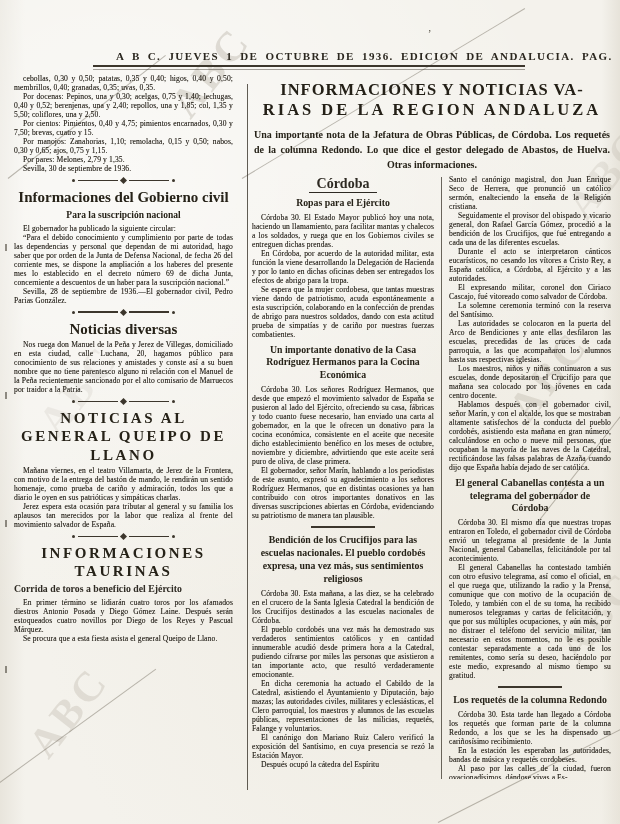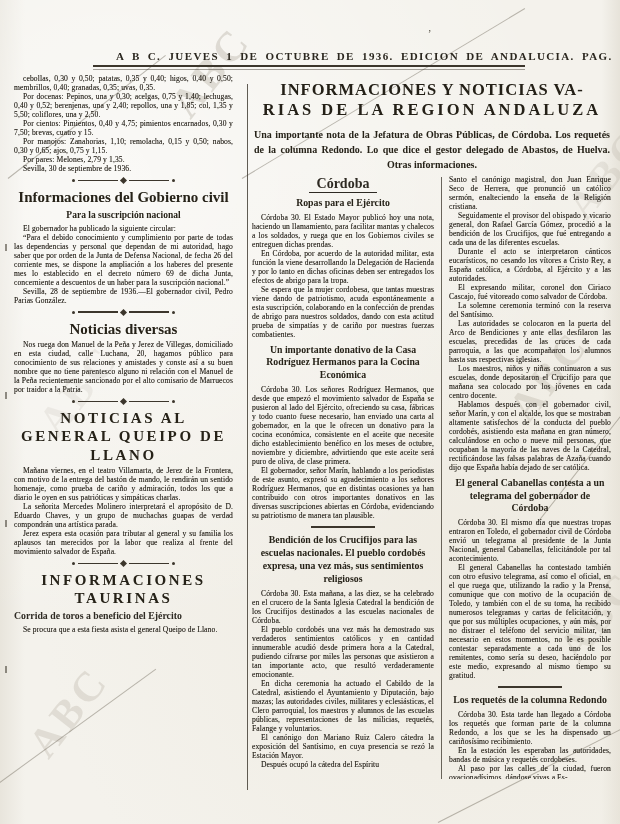--- a/index.html
+++ b/index.html
@@ -130,7 +130,6 @@
     <h2 class="sp">NOTICIAS AL GENERAL QUEIPO DE LLANO</h2>
     <div>
         <p class="p">Mañana viernes, en el teatro Villamarta, de Jerez de la Frontera, con motivo de la entrega del bastón de mando, le rendirán un sentido homenaje, como prueba de cariño y admiración, todos los que a diario le oyen en sus patrióticas y simpáticas charlas.</p>
-        <p class="p">La señorita Mercedes Molinero interpretará el apropósito de D. Eduardo Chaves, y un grupo de muchachas guapas de verdad compondrán una artística parada.</p>
         <p class="p">Jerez espera esta ocasión para tributar al general y su familia los aplausos tan merecidos por la labor que realiza al frente del movimiento salvador de España.</p>
       </div>
 

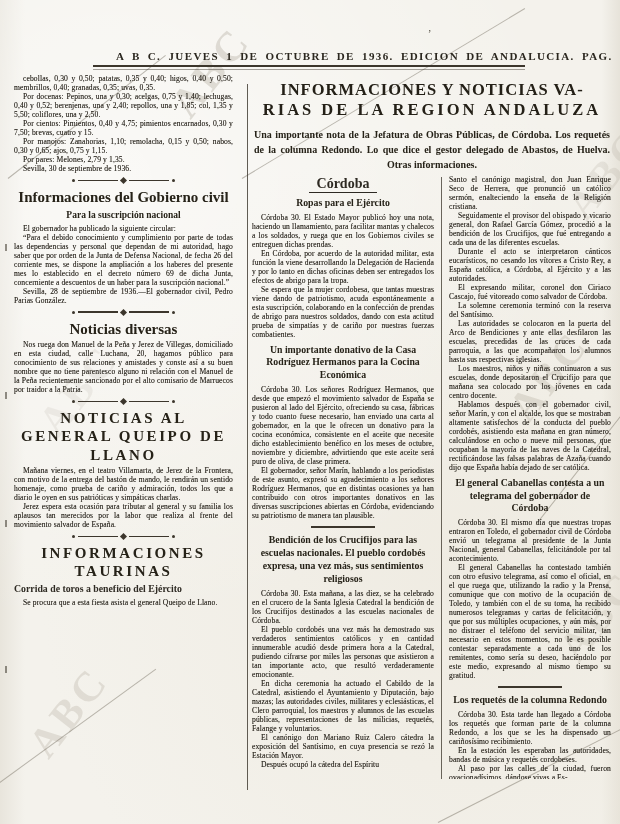--- a/index.html
+++ b/index.html
@@ -144,6 +144,7 @@
     <h2 class="sp">INFORMACIONES TAURINAS</h2>
     <div class="lefthead">Corrida de toros a beneficio del Ejército</div>
     <div>
+        <p class="p">En primer término se lidiarán cuatro toros por los afamados diestros Antonio Posada y Diego Gómez Laine. Después serán estoqueados cuatro novillos por Diego de los Reyes y Pascual Márquez.</p>
         <p class="p">Se procura que a esta fiesta asista el general Queipo de Llano.</p>
       </div>
   </section>

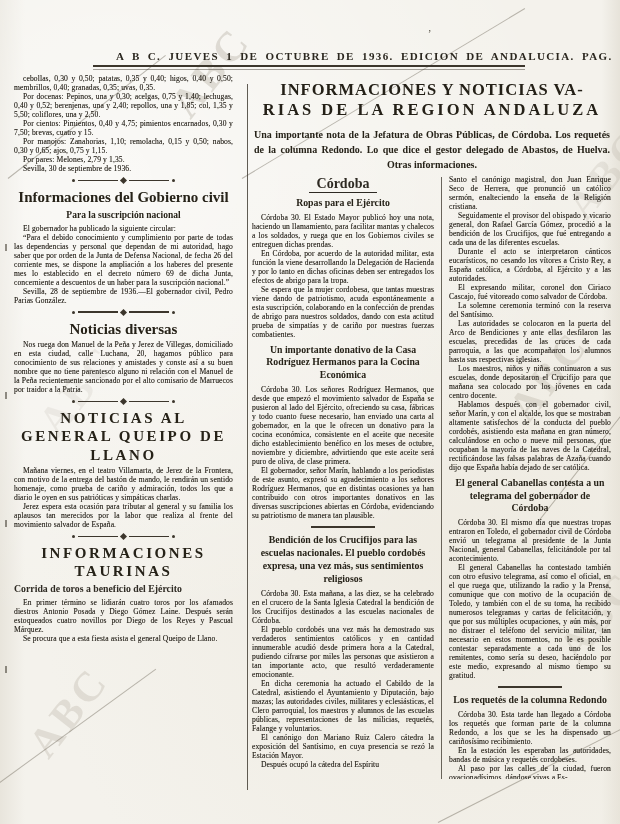--- a/index.html
+++ b/index.html
@@ -180,7 +180,7 @@
             <p class="p">Córdoba 30. Esta mañana, a las diez, se ha celebrado en el crucero de la Santa Iglesia Catedral la bendición de los Crucifijos destinados a las escuelas nacionales de Córdoba.</p>
             <p class="p">El pueblo cordobés una vez más ha demostrado sus verdaderos sentimientos católicos y en cantidad innumerable acudió desde primera hora a la Catedral, pudiendo cifrarse por miles las personas que asistieron a tan importante acto, que resultó verdaderamente emocionante.</p>
             <p class="p">En dicha ceremonia ha actuado el Cabildo de la Catedral, asistiendo el Ayuntamiento y Diputación, bajo mazas; las autoridades civiles, militares y eclesiásticas, el Clero parroquial, los maestros y alumnos de las escuelas públicas, representaciones de las milicias, requetés, Falange y voluntarios.</p>
-            <p class="p">El canónigo don Mariano Ruiz Calero cátedra la exposición del Santísimo, en cuya presencia se rezó la Estación Mayor.</p>
+            <p class="p">El canónigo don Mariano Ruiz Calero verificó la exposición del Santísimo, en cuya presencia se rezó la Estación Mayor.</p>
             <p class="p">Después ocupó la cátedra del Espíritu</p>
           </div>
       </div>

